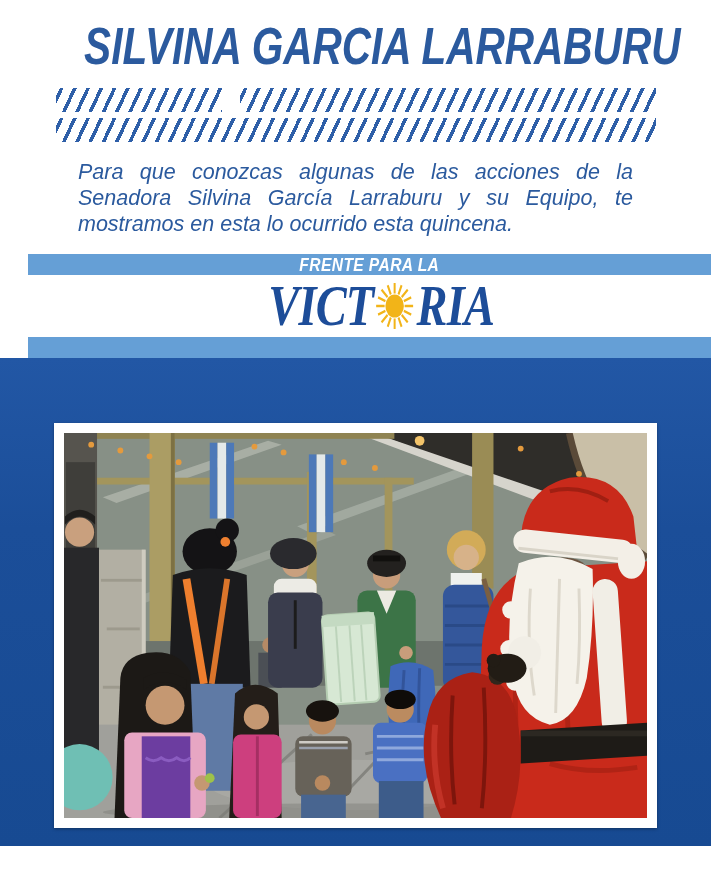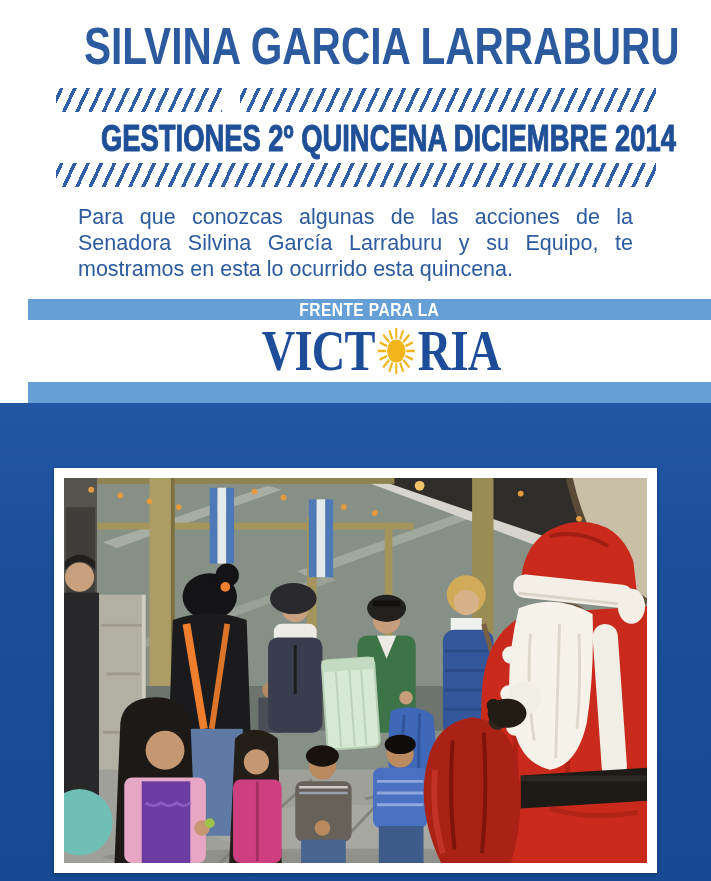--- a/index.html
+++ b/index.html
@@ -5,7 +5,7 @@
   html,body{margin:0;padding:0;background:#ffffff;}
   .page{
     position:relative;width:711px;height:881px;overflow:hidden;
-    background:#ffffff;font-family:"Liberation Sans",sans-serif;
+    background:#ffffff;font-family:"Liberation Sans",sans-serif;font-style:italic;
   }
   
   .title-row{margin-top:20px;text-align:center;}

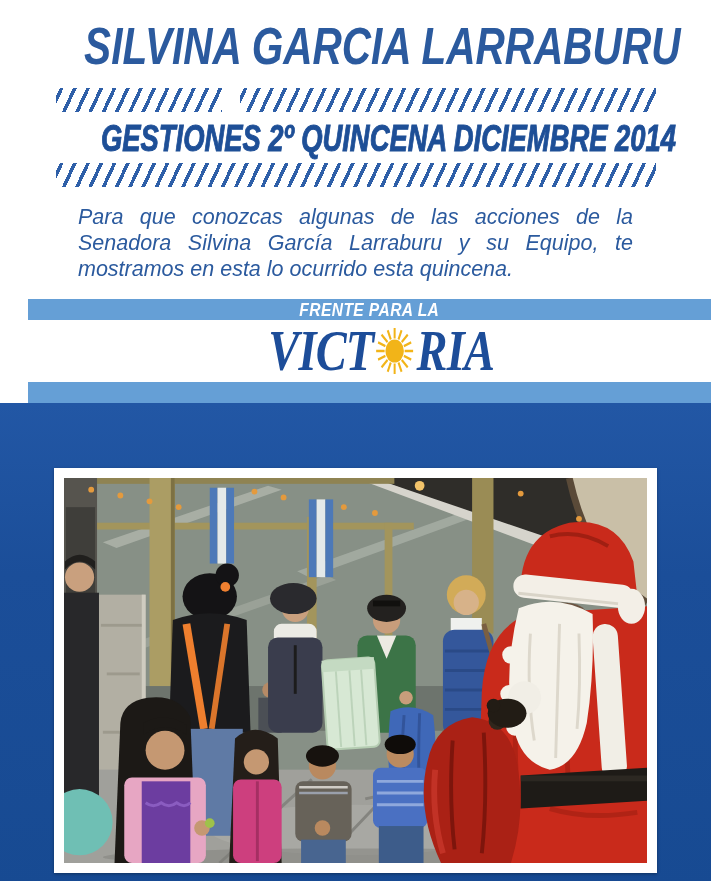--- a/index.html
+++ b/index.html
@@ -86,9 +86,6 @@
     <span class="hatch seg-b"></span>
   </div>
 
-  <div class="sub-row">
-    <span class="sub-title">GESTIONES 2º QUINCENA DICIEMBRE 2014</span>
-  </div>
 
   <div class="hatch-row full">
     <span class="hatch seg-full"></span>

